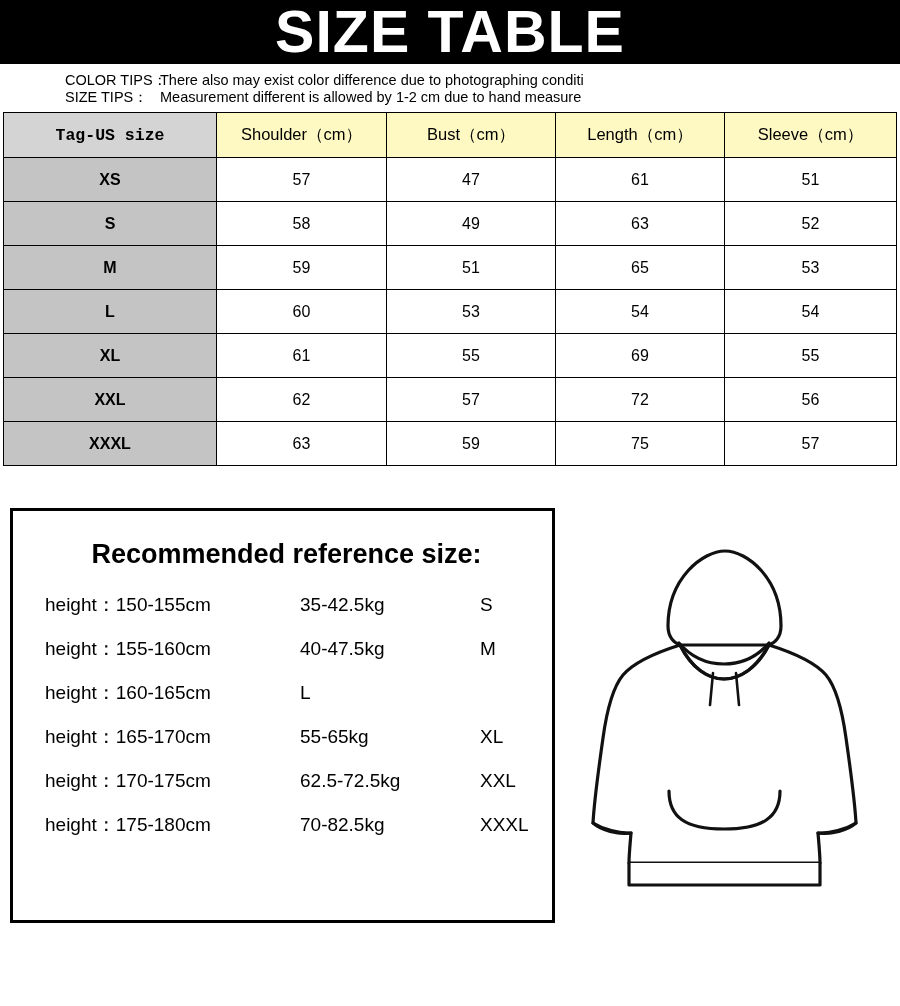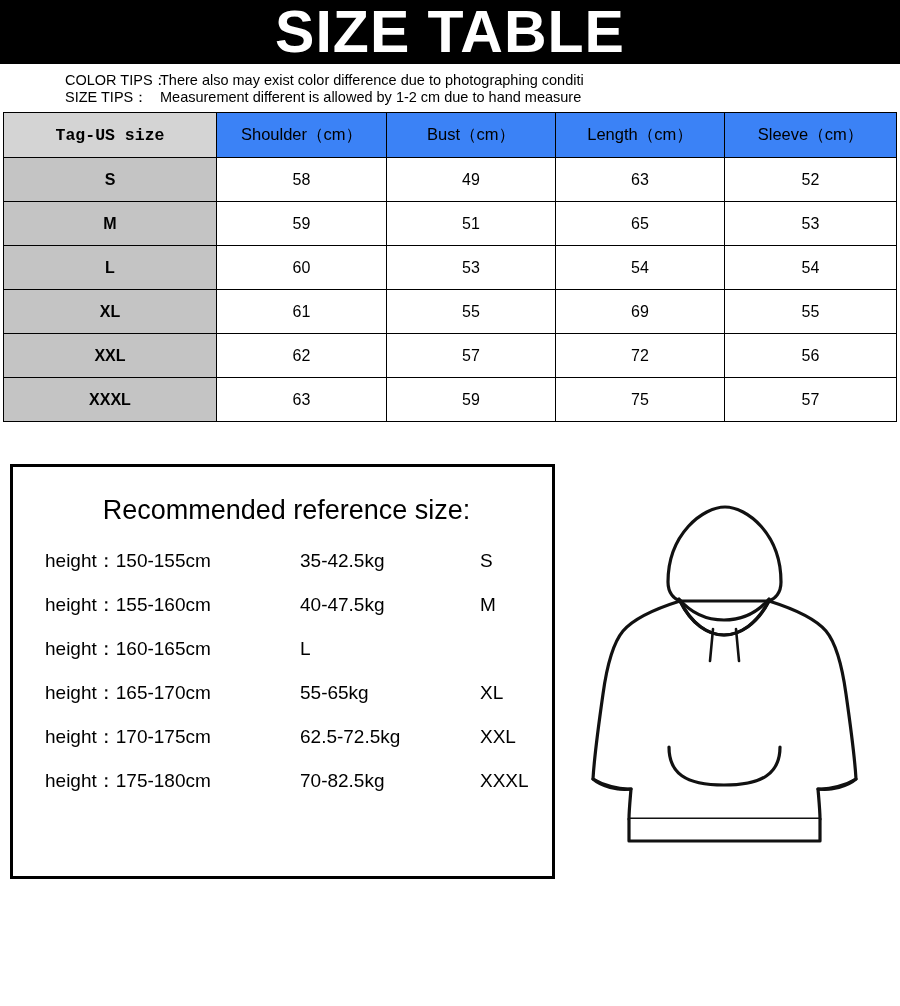--- a/index.html
+++ b/index.html
@@ -78,7 +78,7 @@
     font-size: 16.5px;
   }
   .size-table .head-col {
-    background: #3b82f6;
+    background: #fef9c3;
     font-weight: 400;
   }
   .size-table tbody .size-cell {

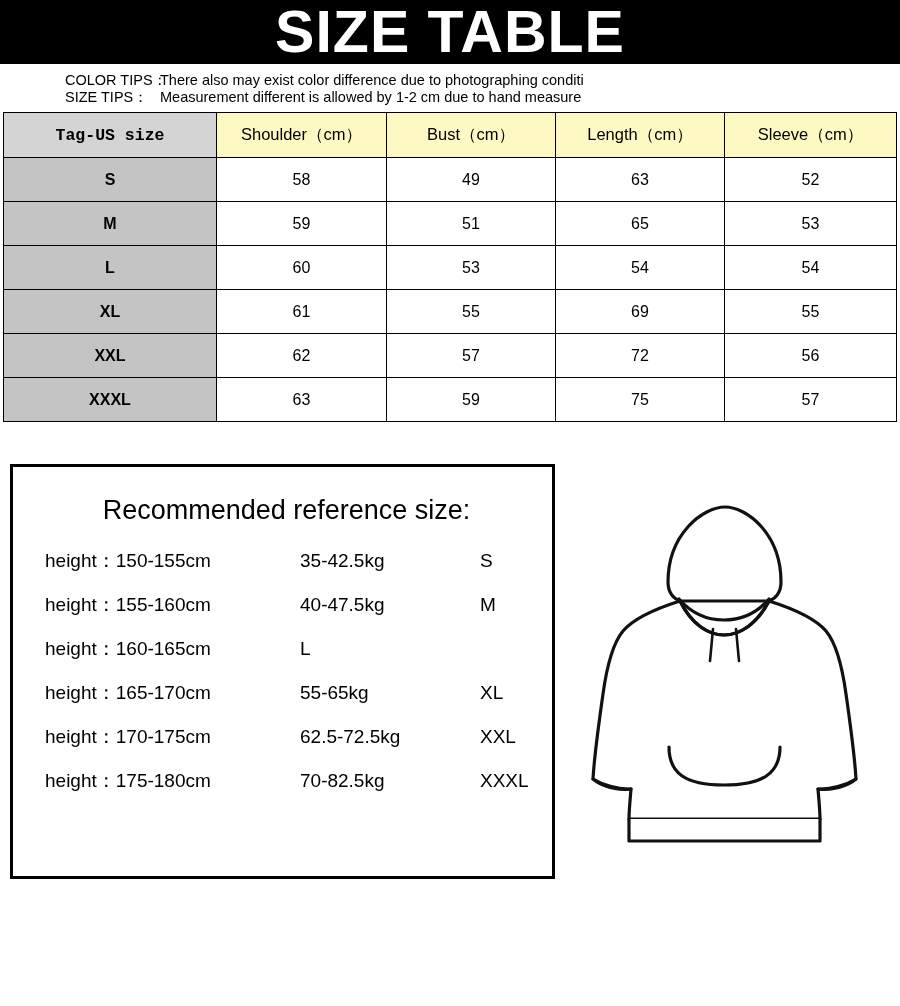--- a/index.html
+++ b/index.html
@@ -175,6 +175,13 @@
   </thead>
   <tbody>
     <tr>
+      <td class="size-cell">XS</td>
+      <td class="val-cell">57</td>
+      <td class="val-cell">47</td>
+      <td class="val-cell">61</td>
+      <td class="val-cell">51</td>
+    </tr>
+    <tr>
       <td class="size-cell">S</td>
       <td class="val-cell">58</td>
       <td class="val-cell">49</td>

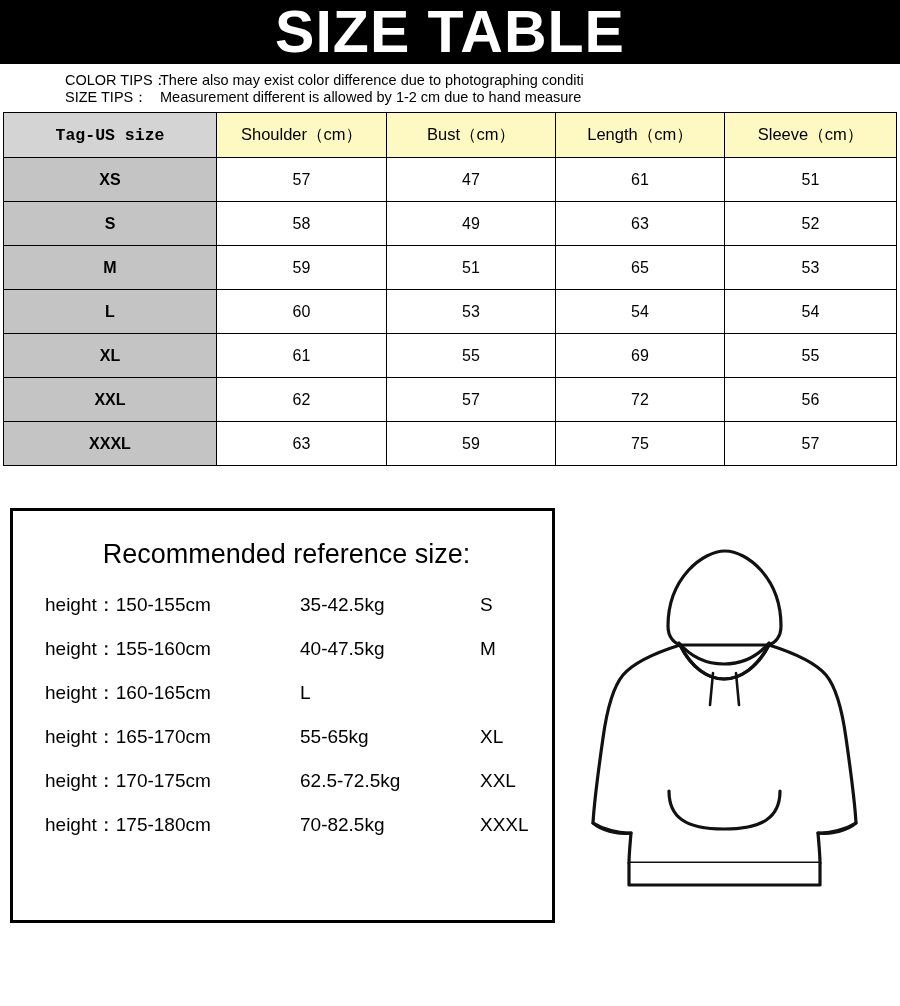--- a/index.html
+++ b/index.html
@@ -111,7 +111,7 @@
   }
   .ref-title {
     font-size: 27px;
-    font-weight: normal;
+    font-weight: bold;
     text-align: center;
     margin: 0 0 22px 0;
     padding-left: 8px;

